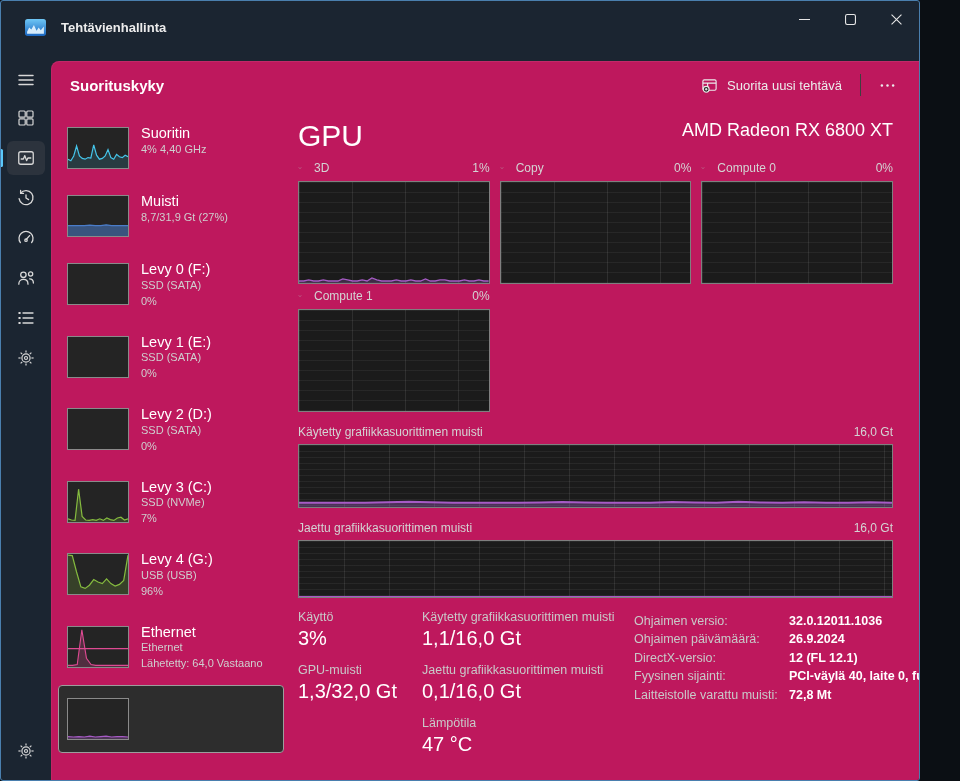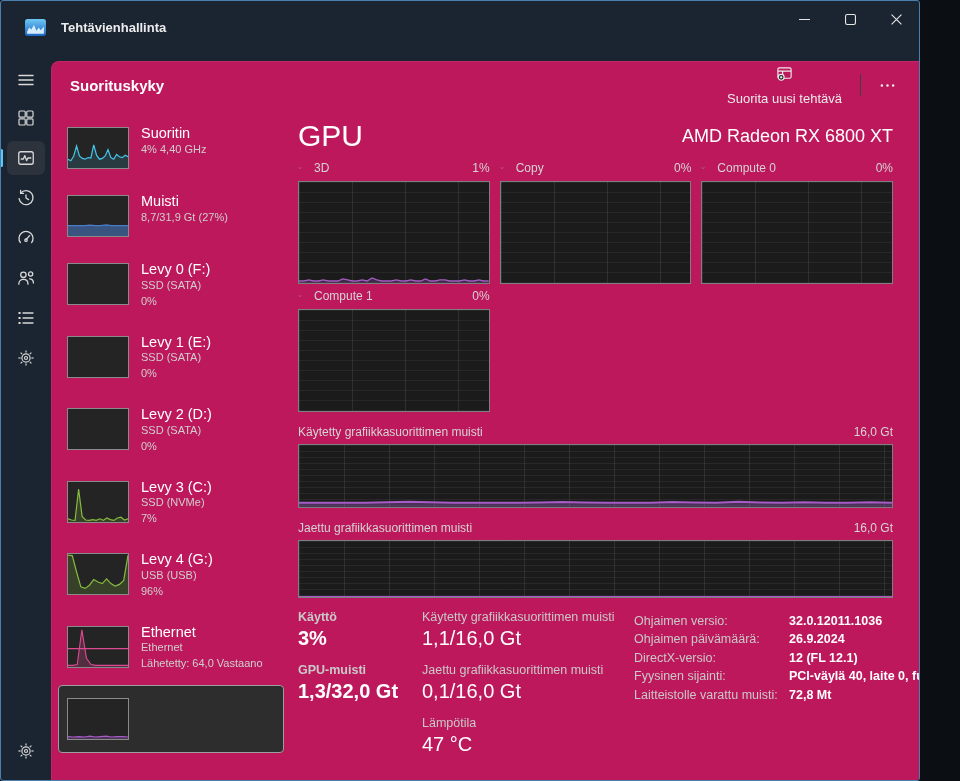--- a/index.html
+++ b/index.html
@@ -35,7 +35,7 @@
   .panel-title{font-size:15px;font-weight:bold;color:#fff;}
   .header-actions{margin-left:auto;display:flex;align-items:center;}
   .run-task{display:flex;align-items:center;gap:9px;background:transparent;border:none;color:#ececec;
-    font-family:inherit;font-size:13px;padding:7px 10px;border-radius:4px;flex-direction:column;}
+    font-family:inherit;font-size:13px;padding:7px 10px;border-radius:4px;}
   .run-task svg{width:17px;height:17px;}
   .vsep{width:1px;height:22px;background:#3f3f3f;margin:0 8px;}
   .more-btn{width:36px;height:30px;background:transparent;border:none;color:#ececec;display:flex;align-items:center;justify-content:center;border-radius:4px;}

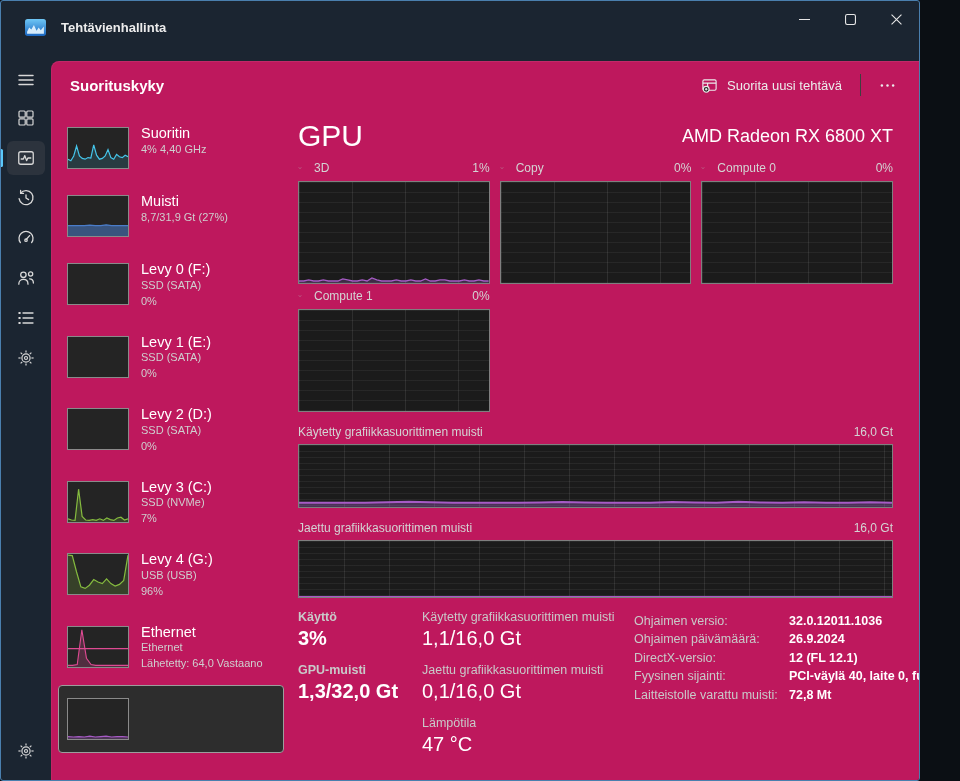--- a/index.html
+++ b/index.html
@@ -51,7 +51,7 @@
   .sb-line{font-size:11px;color:#cfcfcf;line-height:1.45;white-space:nowrap;}
   
   .main{flex:1;padding:4px 26px 0 14px;min-width:0;}
-  .gpu-header{display:flex;align-items:flex-end;justify-content:space-between;margin-top:8px;}
+  .gpu-header{display:flex;align-items:flex-start;justify-content:space-between;margin-top:8px;}
   .gpu-title{font-size:30px;font-weight:300;color:#fff;line-height:1.05;}
   .gpu-device{font-size:18px;color:#fff;margin-bottom:5px;}
   .engine-grid{display:grid;grid-template-columns:1fr 1fr 1fr;column-gap:10px;margin-top:4px;}

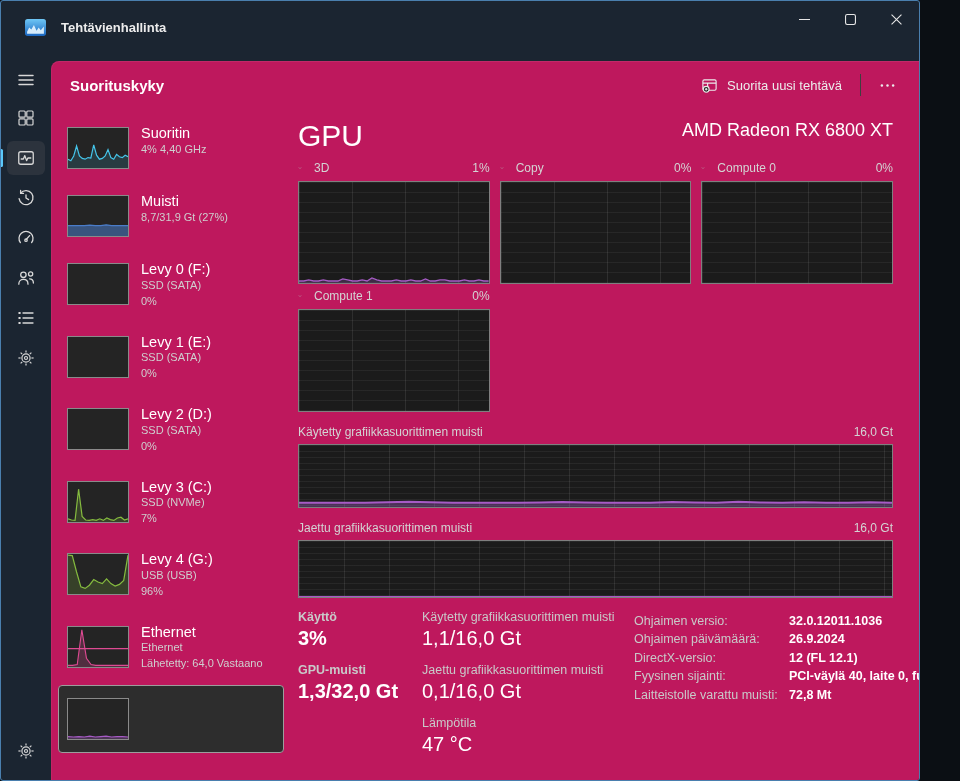--- a/index.html
+++ b/index.html
@@ -72,7 +72,7 @@
   .spark{position:absolute;inset:0;width:100%;height:100%;display:block;}
   
   .stats{display:flex;margin-top:12px;}
-  .stats-col1{width:124px;flex:none;font-weight:bold;}
+  .stats-col1{width:124px;flex:none;}
   .stats-col2{width:212px;flex:none;}
   .stat-label{font-size:12.5px;color:#c9c9c9;white-space:nowrap;}
   .stat-value{font-size:20px;color:#fff;margin:3px 0 13px;white-space:nowrap;}

